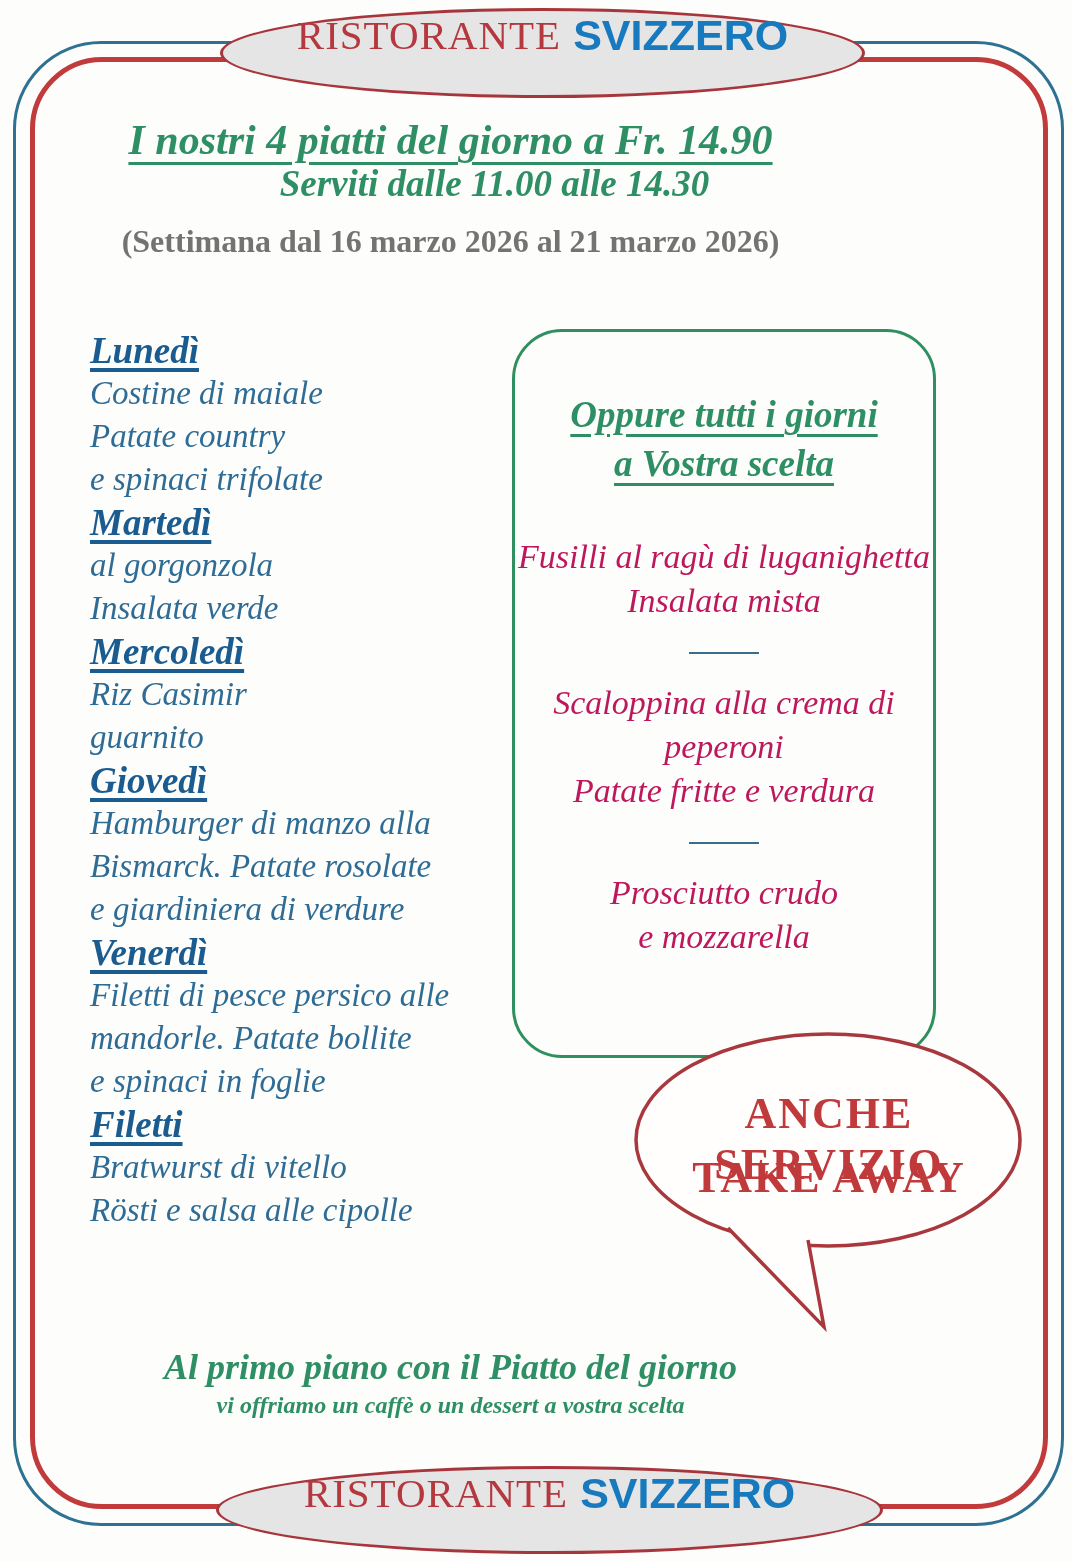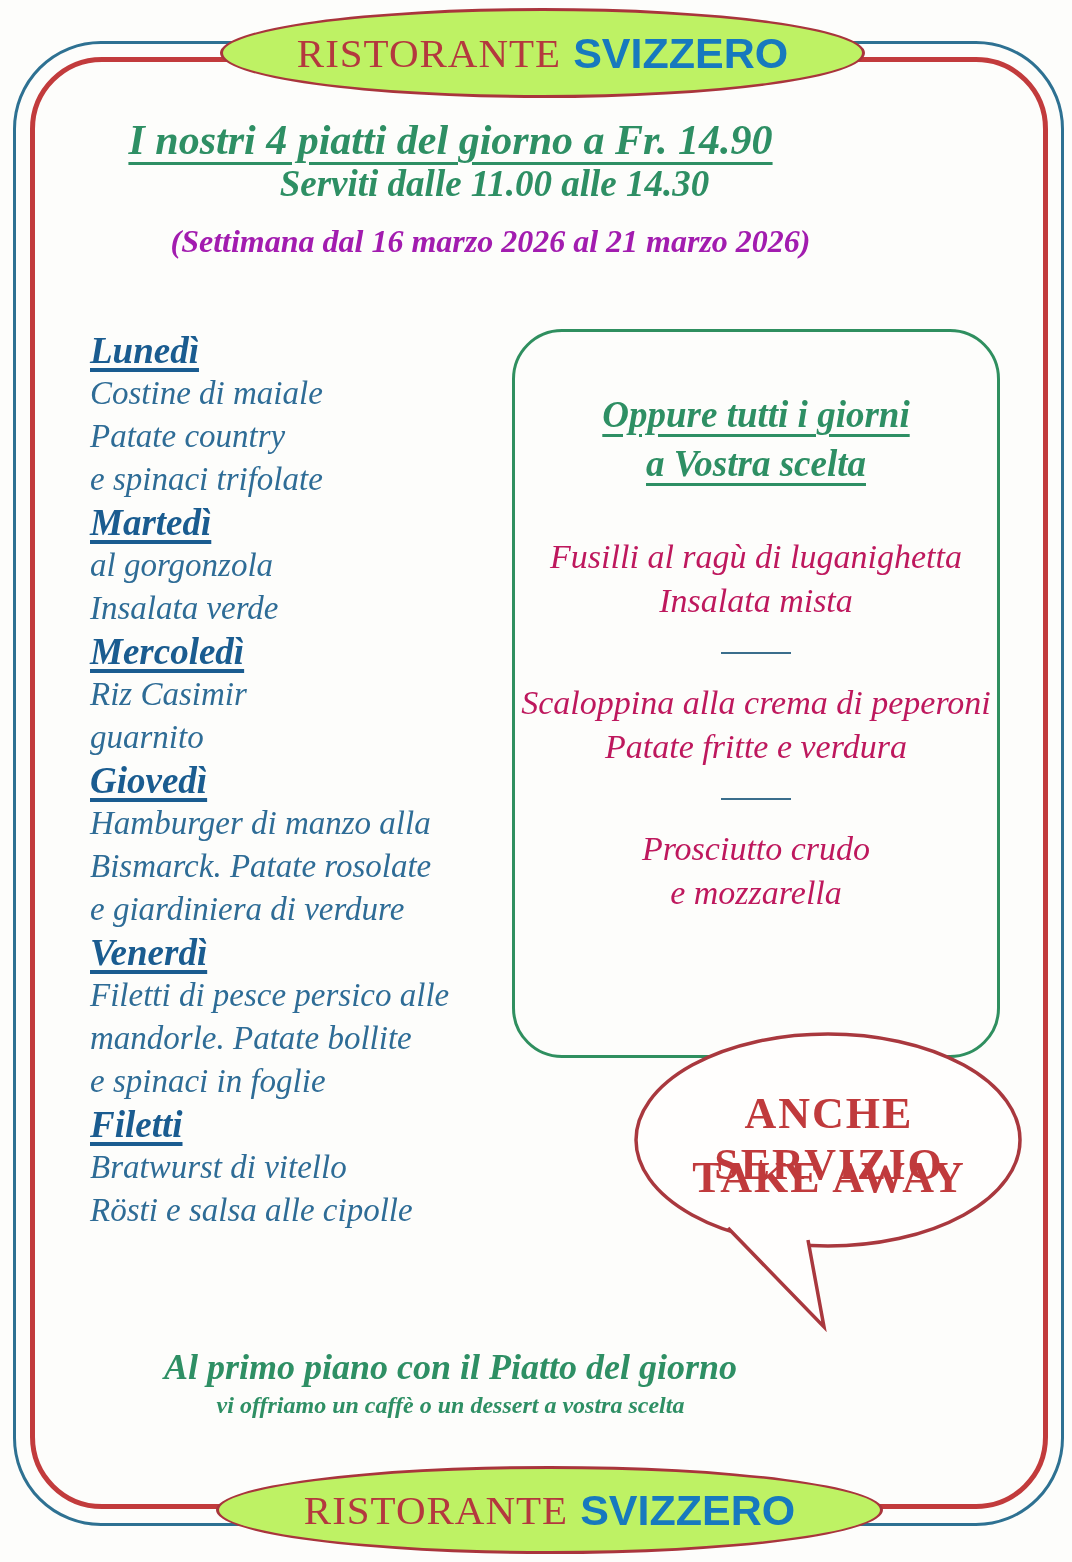--- a/index.html
+++ b/index.html
@@ -23,9 +23,9 @@
 
   
   .badge{
-    position:absolute;background:#bef264;border:3px solid #a9353c;
+    position:absolute;background:#e5e5e5;border:3px solid #a9353c;
     border-radius:50%;z-index:3;
-    display:flex;align-items:center;justify-content:center;gap:12px;
+    display:flex;justify-content:center;gap:12px;
     white-space:nowrap;
   }
   .badge-top{left:220px;top:8px;width:645px;height:90px;}

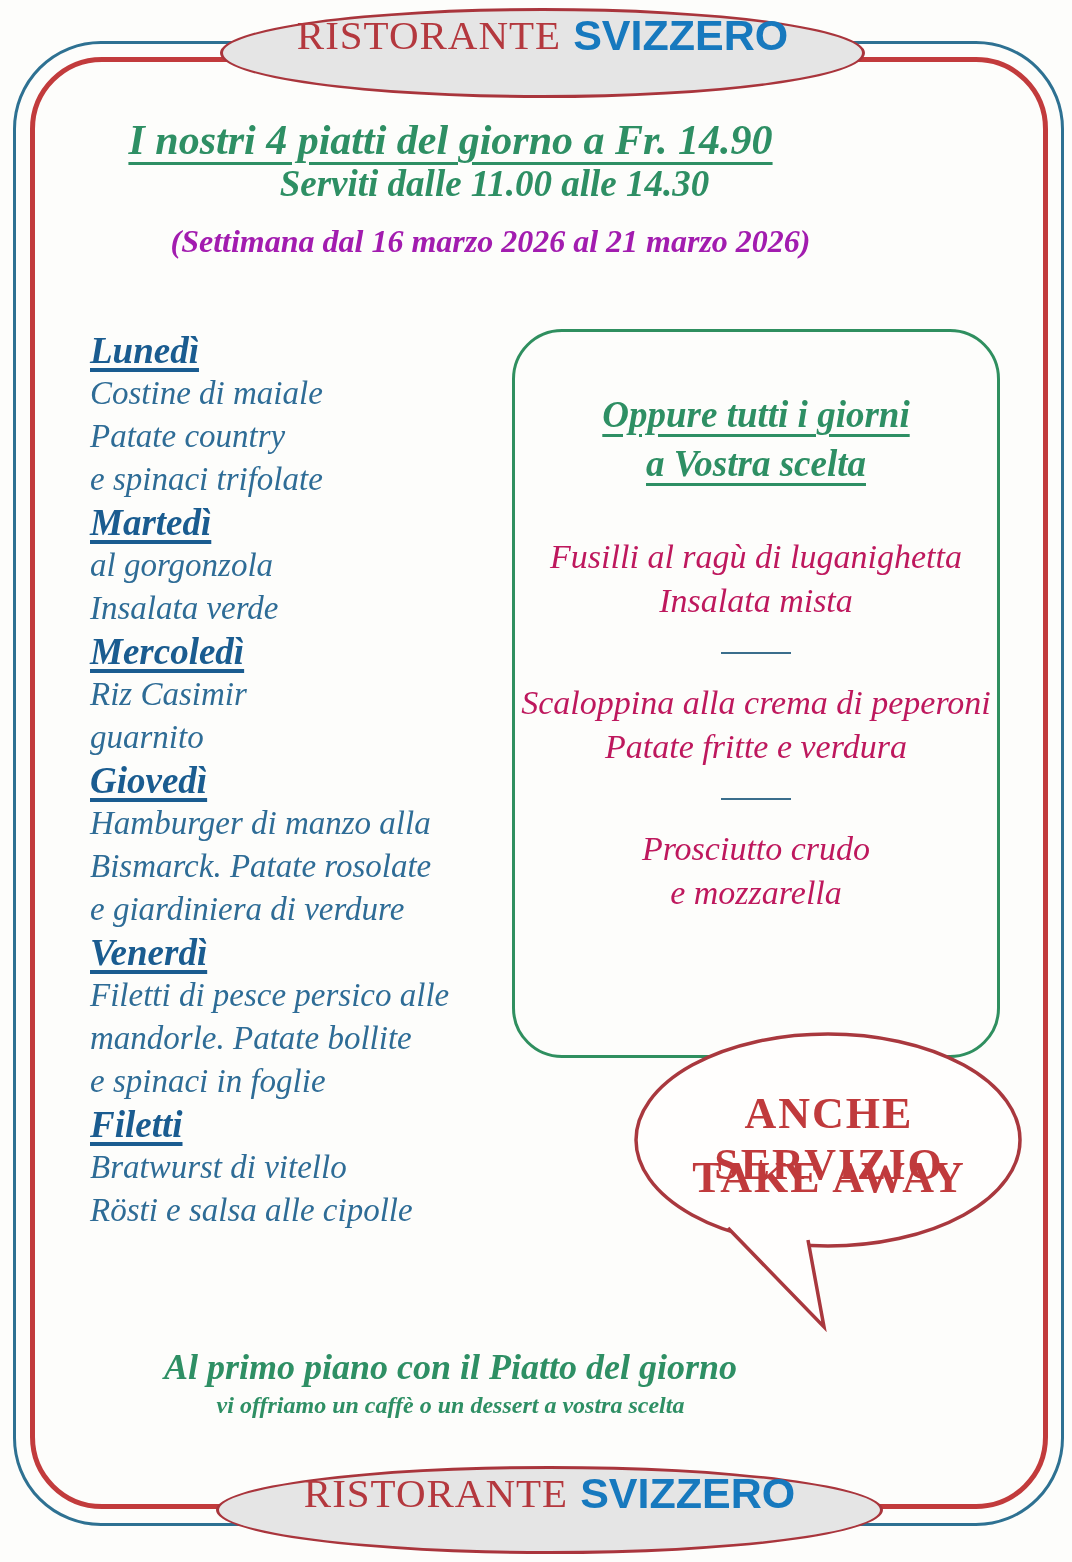--- a/index.html
+++ b/index.html
@@ -46,7 +46,7 @@
     text-decoration:underline;text-decoration-thickness:3px;text-underline-offset:8px;
   }
   .subtitle{top:162px;font-size:37px;font-weight:bold;font-style:italic;color:#2e8f64;margin-left:44px;}
-  .week{top:223px;font-size:32px;font-weight:bold;font-style:italic;color:#a21caf;margin-left:40px;}
+  .week{top:223px;font-size:32px;font-weight:bold;color:#737373;}
 
   
   .days{position:absolute;left:90px;top:329px;width:432px;z-index:3;}

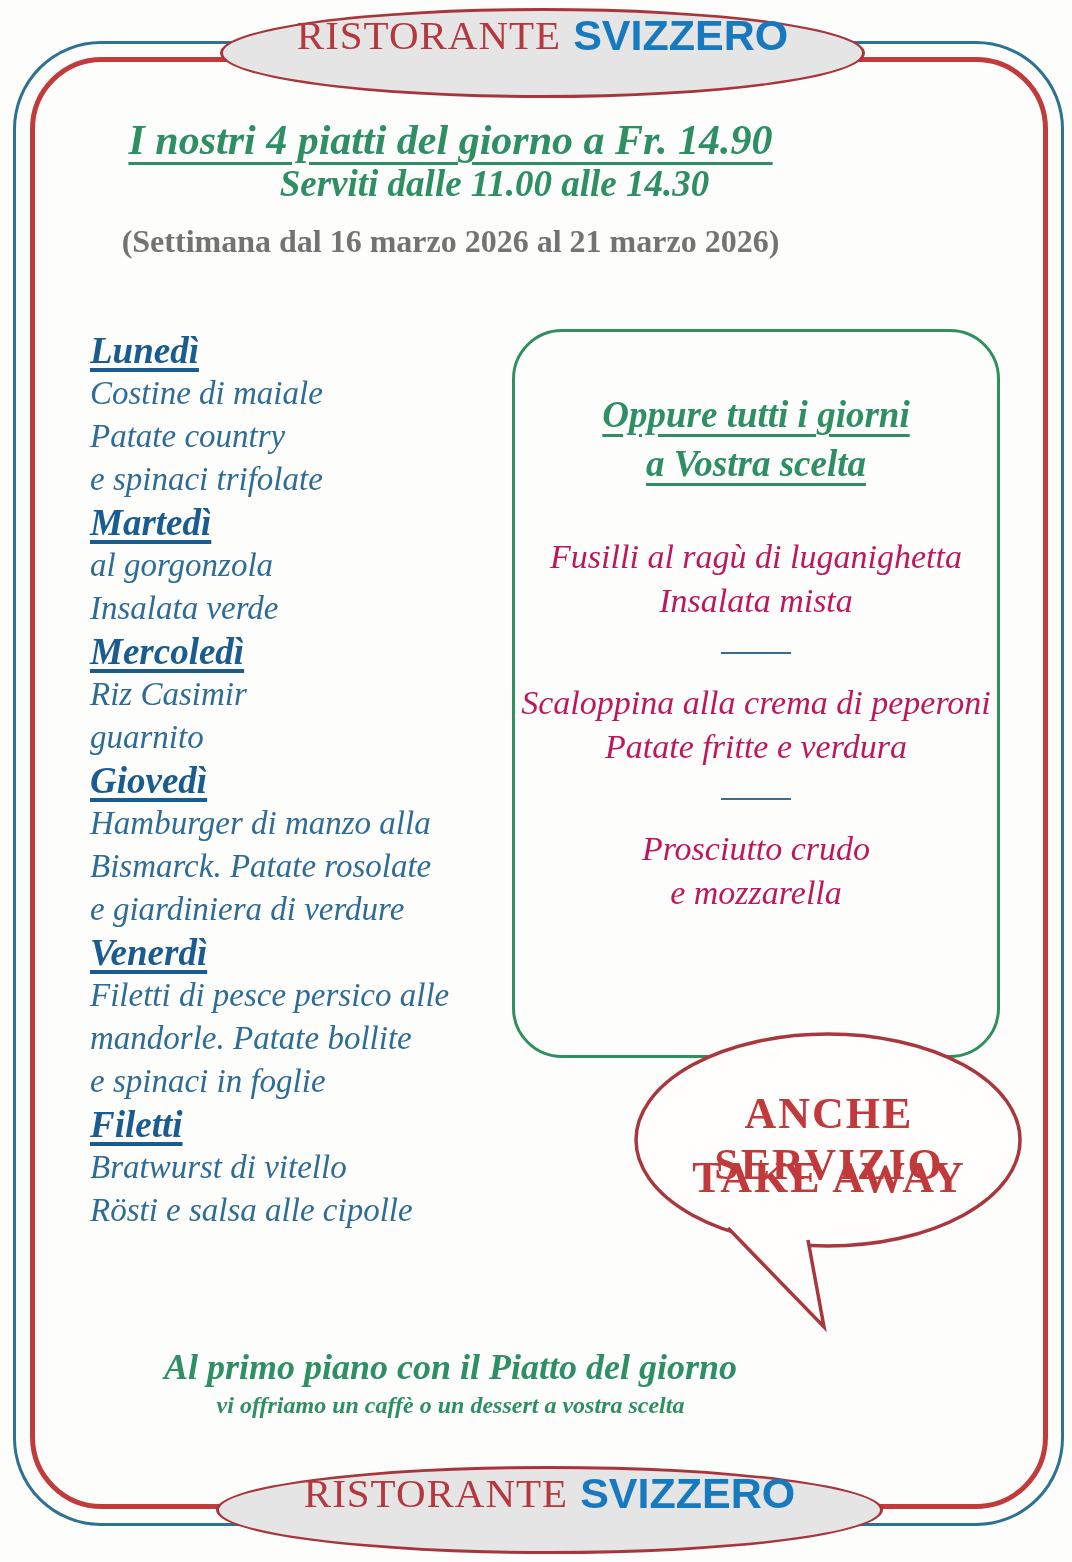--- a/index.html
+++ b/index.html
@@ -61,7 +61,7 @@
 
   
   .daily-box{
-    position:absolute;left:512px;top:329px;width:488px;height:729px;
+    position:absolute;left:512px;top:329px;width:424px;height:729px;
     border:3px solid #2f8f5f;border-radius:50px;z-index:2;
     text-align:center;padding-top:58px;background:transparent;
   }

